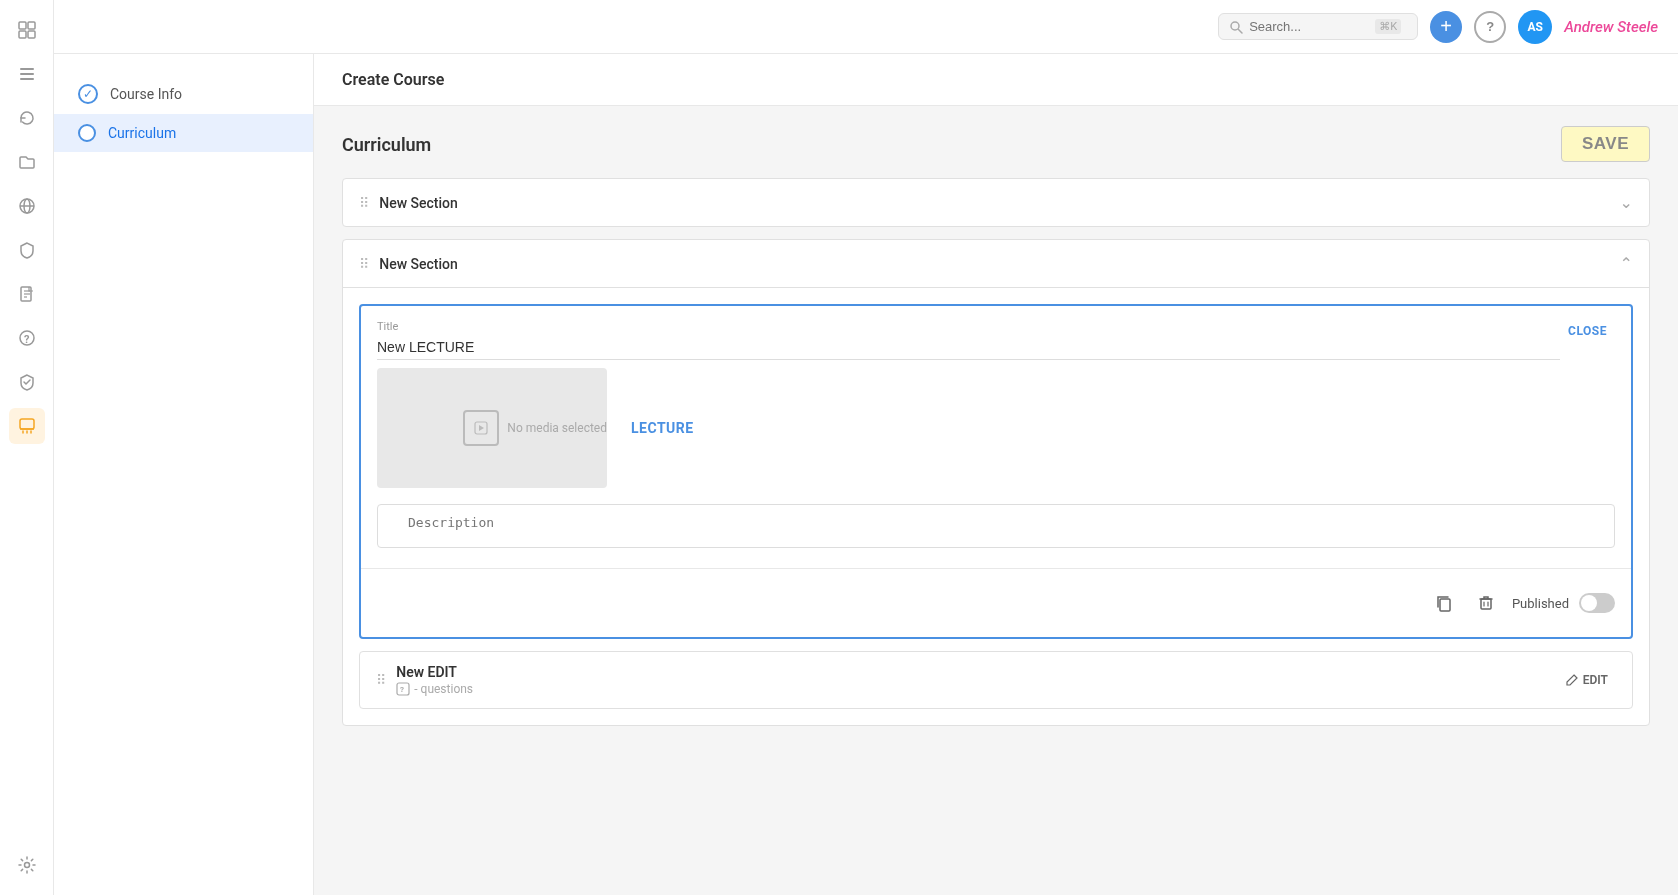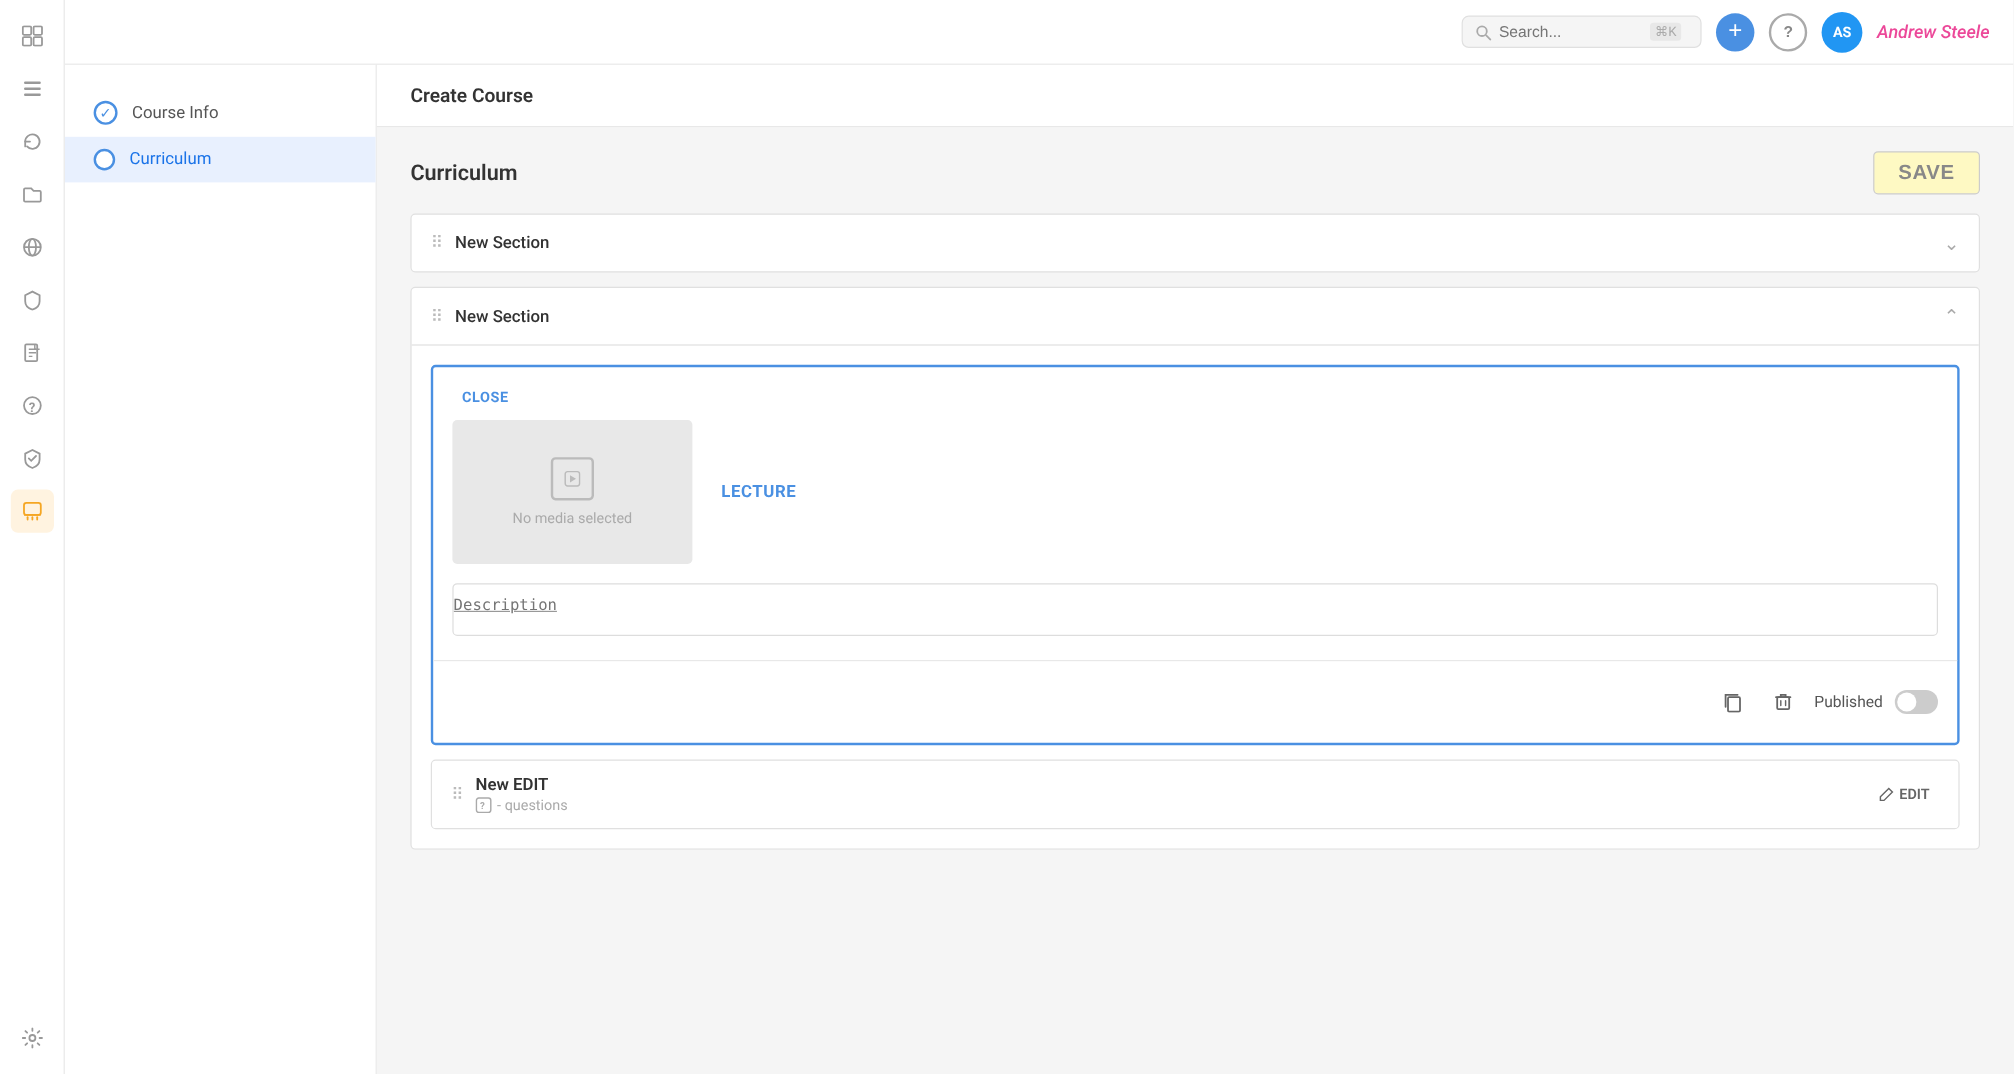--- a/index.html
+++ b/index.html
@@ -592,6 +592,10 @@
 
             <div class="lecture-card">
               <div class="lecture-header">
+                <div class="lecture-title-section">
+                  <div class="lecture-title-label">Title</div>
+                  <input class="lecture-title-input" type="text" value="New LECTURE" style="">
+                </div>
                 <span class="close-btn">CLOSE</span>
               </div>
 

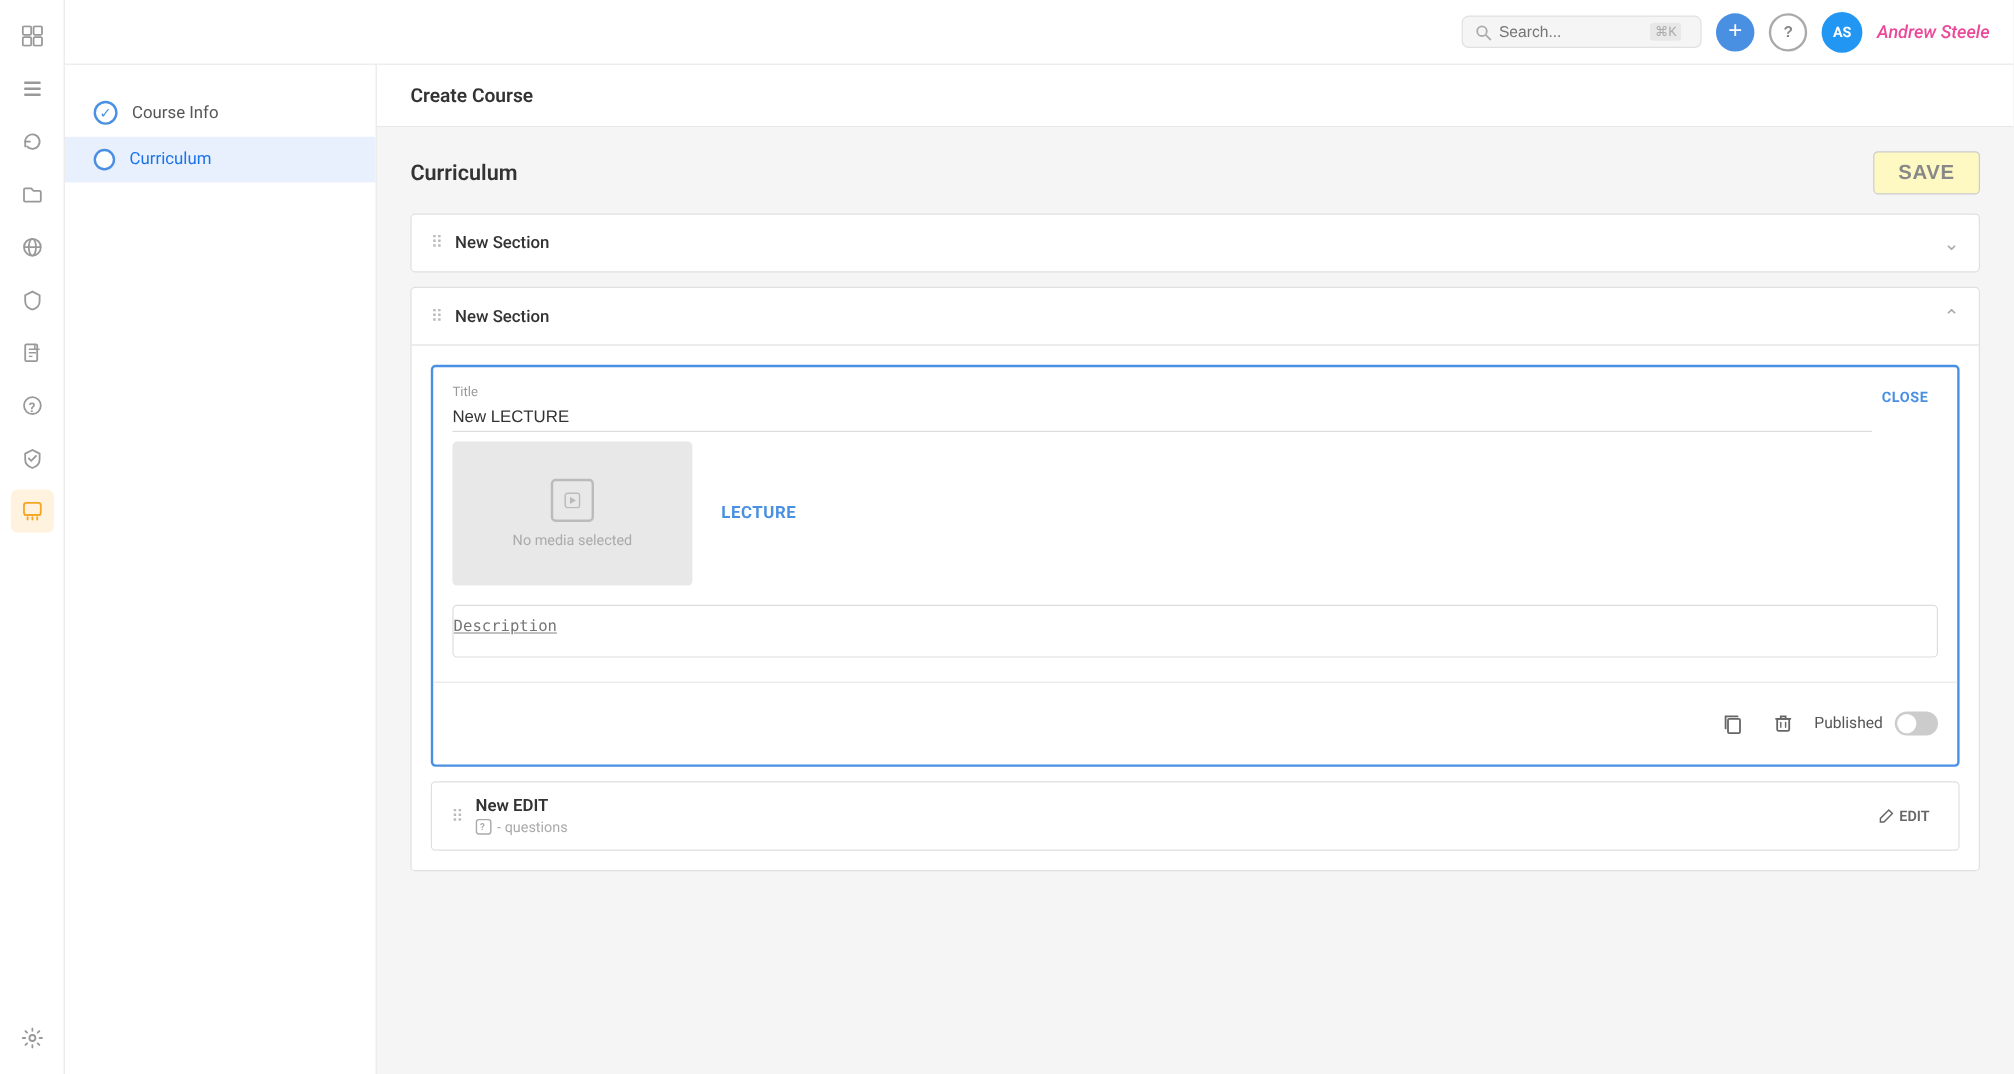--- a/index.html
+++ b/index.html
@@ -308,14 +308,14 @@
       padding: 0 16px 16px;
     }
     .media-placeholder {
-      width: 200px;
+      width: 230px;
       height: 120px;
       background: #e8e8e8;
       border-radius: 4px;
       display: flex;
-      flex-direction: column;
-      align-items: center;
-      justify-content: center;
+      flex-direction: row;
+      align-items: center;
+      justify-content: flex-end;
       gap: 8px;
       color: #aaa;
     }

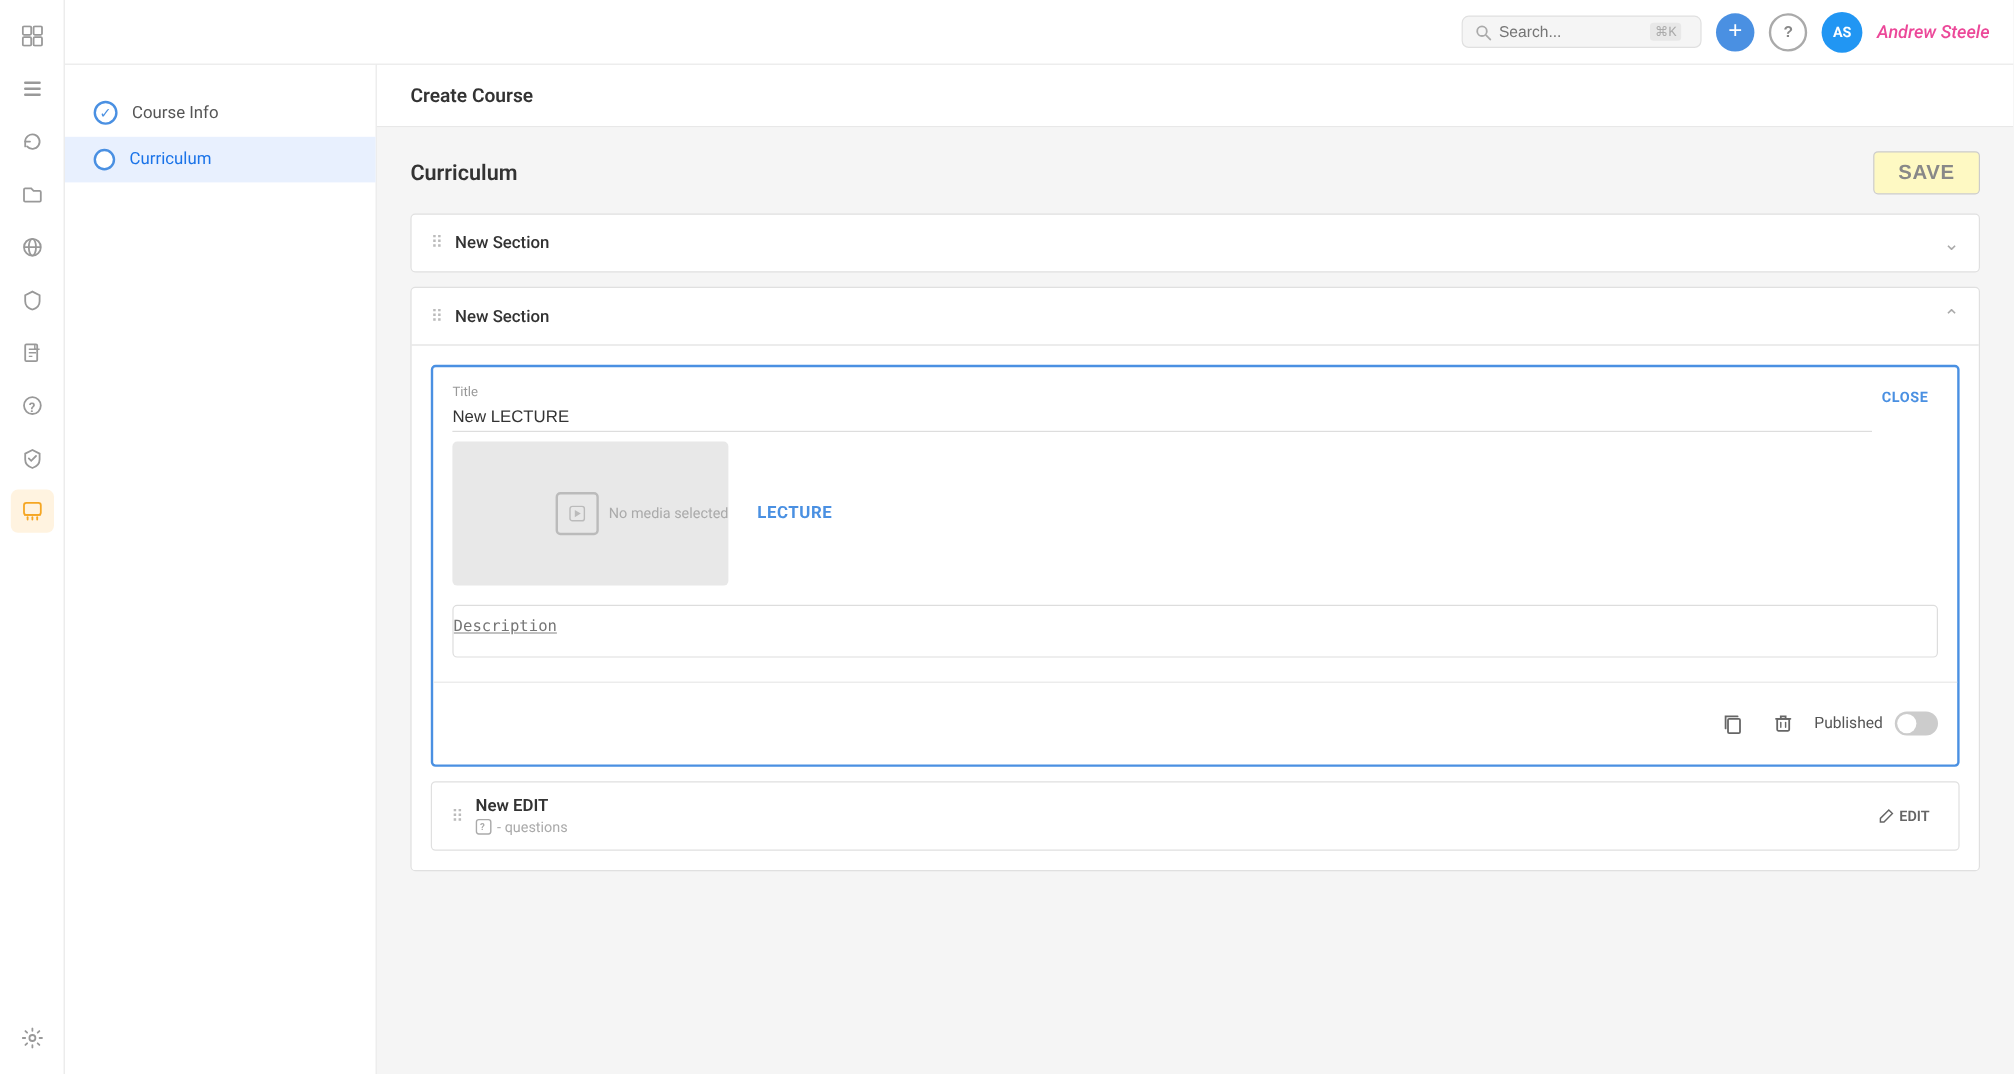--- a/index.html
+++ b/index.html
@@ -351,13 +351,12 @@
       width: 100%;
       border: 1px solid #ddd;
       border-radius: 4px;
-      padding: 10px 0;
+      padding: 10px 30px;
       font-size: 13px;
       color: #999;
       outline: none;
       resize: none;
       height: 44px;
-      text-decoration: underline;
     }
 
     

